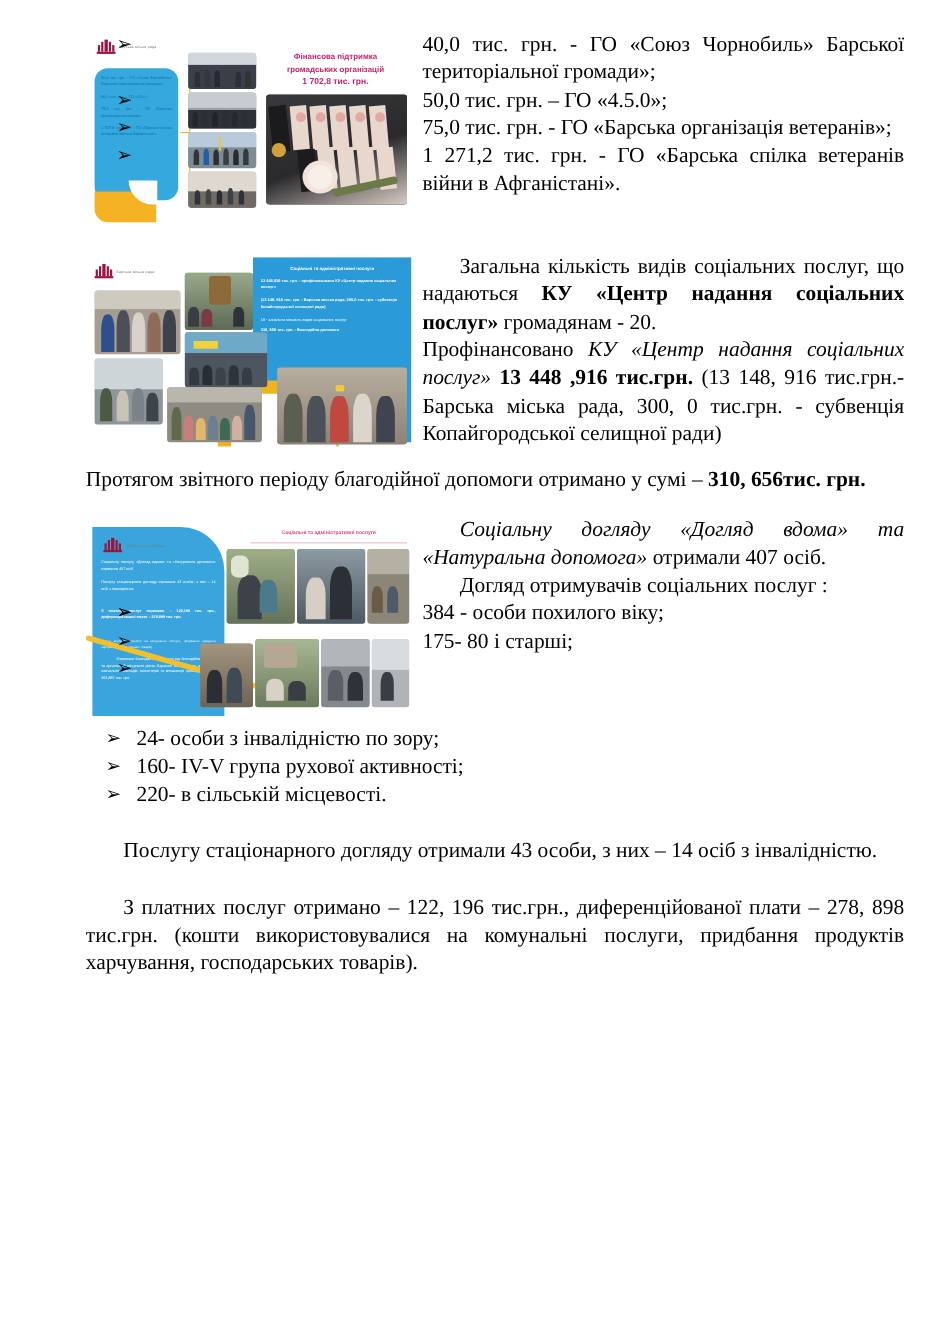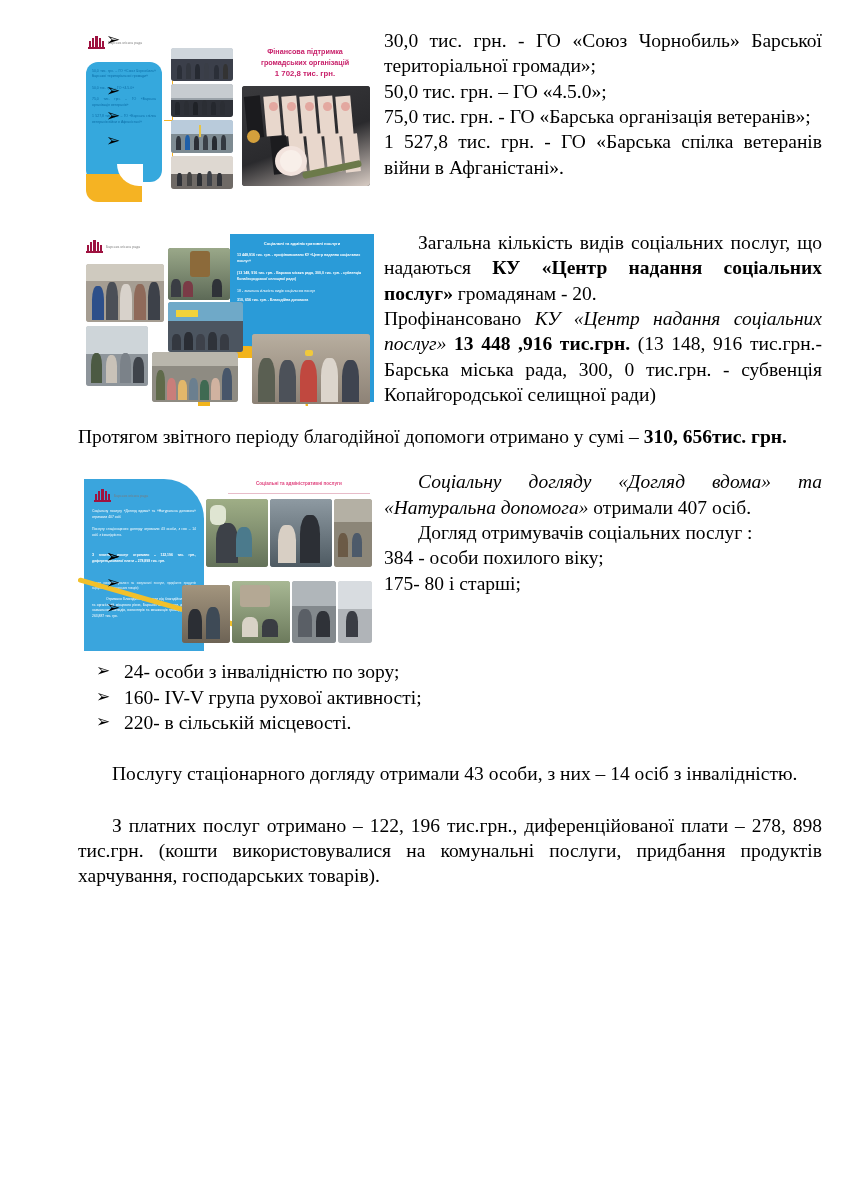--- a/index.html
+++ b/index.html
@@ -337,7 +337,7 @@
     </div>
 
     <ul class="blist">
-      <li><span class="arw">➢</span><span>30,0 тис. грн. - ГО «Союз Чорнобиль» Барської територіальної громади»;</span></li>
+      <li><span class="arw">➢</span><span>40,0 тис. грн. - ГО «Союз Чорнобиль» Барської територіальної громади»;</span></li>
       <li><span class="arw">➢</span><span>50,0 тис. грн. – ГО «4.5.0»;</span></li>
       <li><span class="arw">➢</span><span>75,0 тис. грн. - ГО «Барська організація ветеранів»;</span></li>
       <li><span class="arw">➢</span><span>1 527,8 тис. грн. - ГО «Барська спілка ветеранів війни в Афганістані».</span></li>

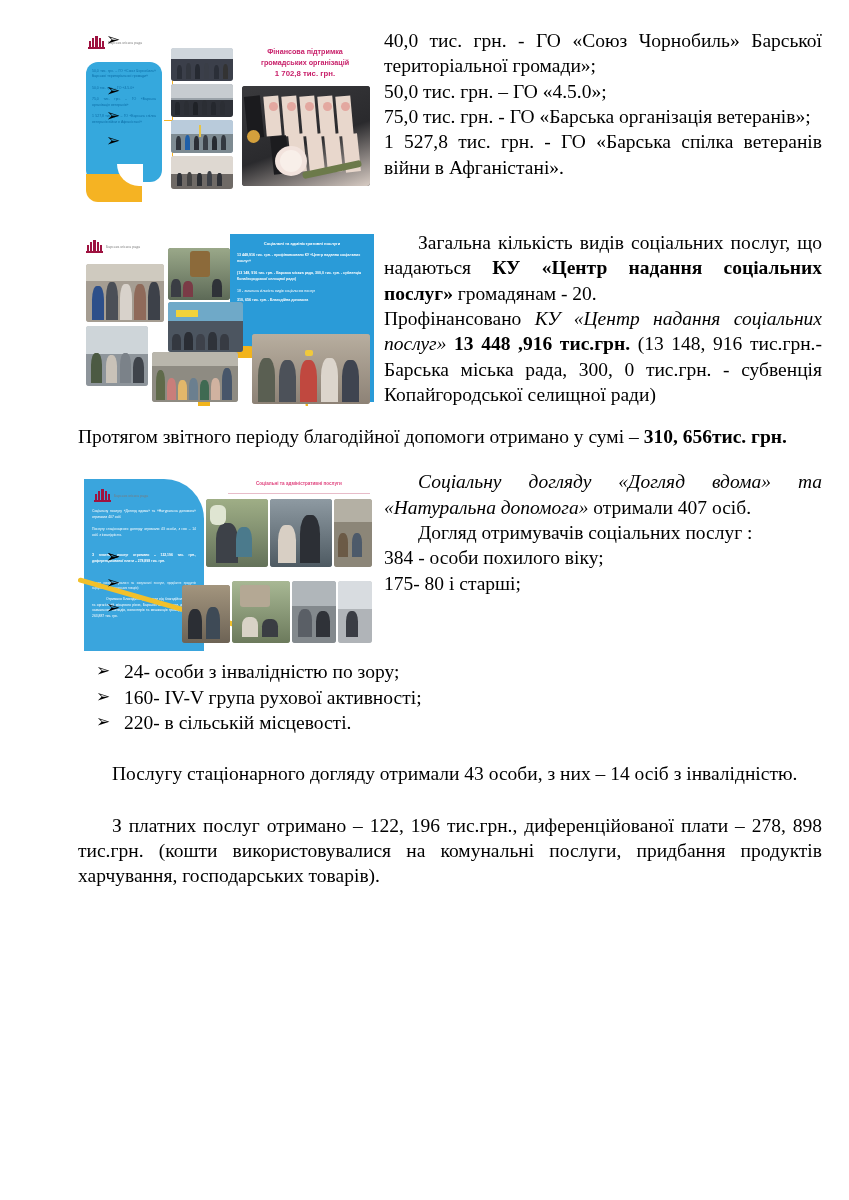--- a/index.html
+++ b/index.html
@@ -340,7 +340,7 @@
       <li><span class="arw">➢</span><span>40,0 тис. грн. - ГО «Союз Чорнобиль» Барської територіальної громади»;</span></li>
       <li><span class="arw">➢</span><span>50,0 тис. грн. – ГО «4.5.0»;</span></li>
       <li><span class="arw">➢</span><span>75,0 тис. грн. - ГО «Барська організація ветеранів»;</span></li>
-      <li><span class="arw">➢</span><span>1 527,8 тис. грн. - ГО «Барська спілка ветеранів війни в Афганістані».</span></li>
+      <li><span class="arw">➢</span><span>1 271,2 тис. грн. - ГО «Барська спілка ветеранів війни в Афганістані».</span></li>
     </ul>
   </div>
 

